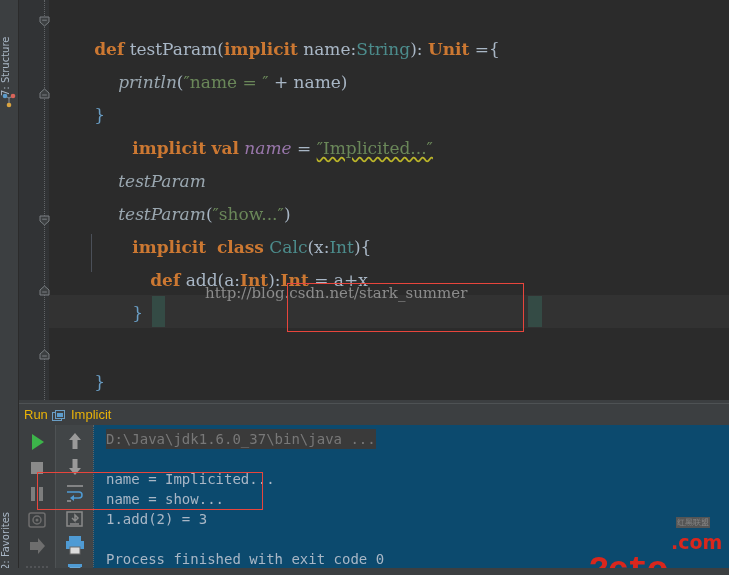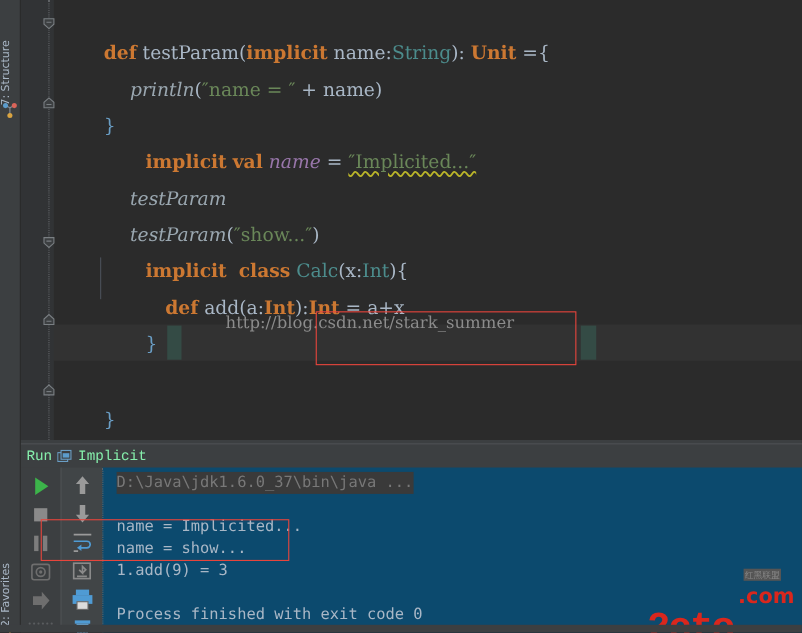--- a/index.html
+++ b/index.html
@@ -157,9 +157,9 @@
     left: 0; top: 3px;
     width: 710px; height: 22px;
     background: #3c3f41;
-    color: #86efac;
+    color: #eab308;
     font-size: 13px;
-    font-family: Liberation Mono, monospace;
+    font-family: Liberation Sans, sans-serif;
     line-height: 22px;
     border-top: 1px solid #4e5254;
   }

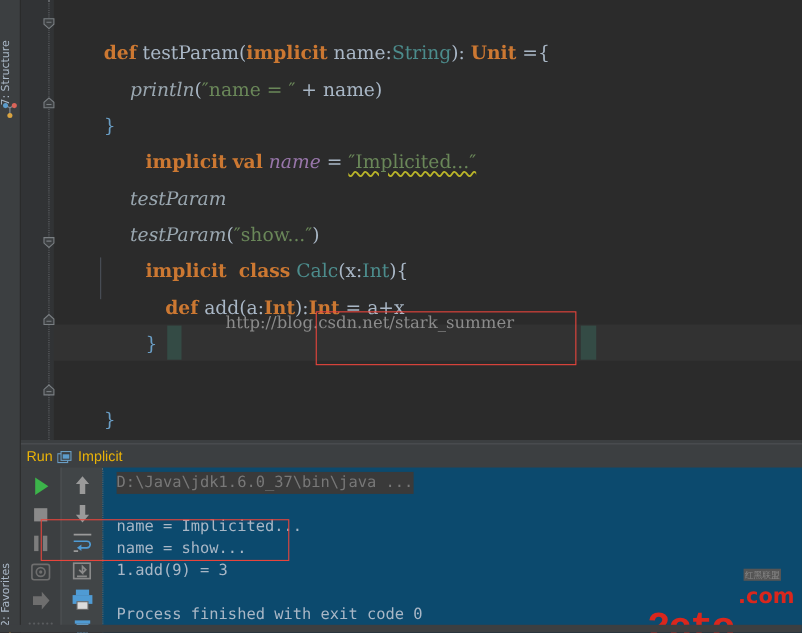--- a/index.html
+++ b/index.html
@@ -474,7 +474,7 @@
       <div class="cline cgrey" style="top:4px">D:\Java\jdk1.6.0_37\bin\java ...</div>
       <div class="cline" style="top:64px">name = show...</div>
       <div class="cline" style="top:44px">name = Implicited...</div>
-      <div class="cline" style="top:84px">1.add(9) = 3</div>
+      <div class="cline" style="top:84px">1.add(2) = 3</div>
       <div class="cline" style="top:124px">Process finished with exit code 0</div>
     </div>
 

